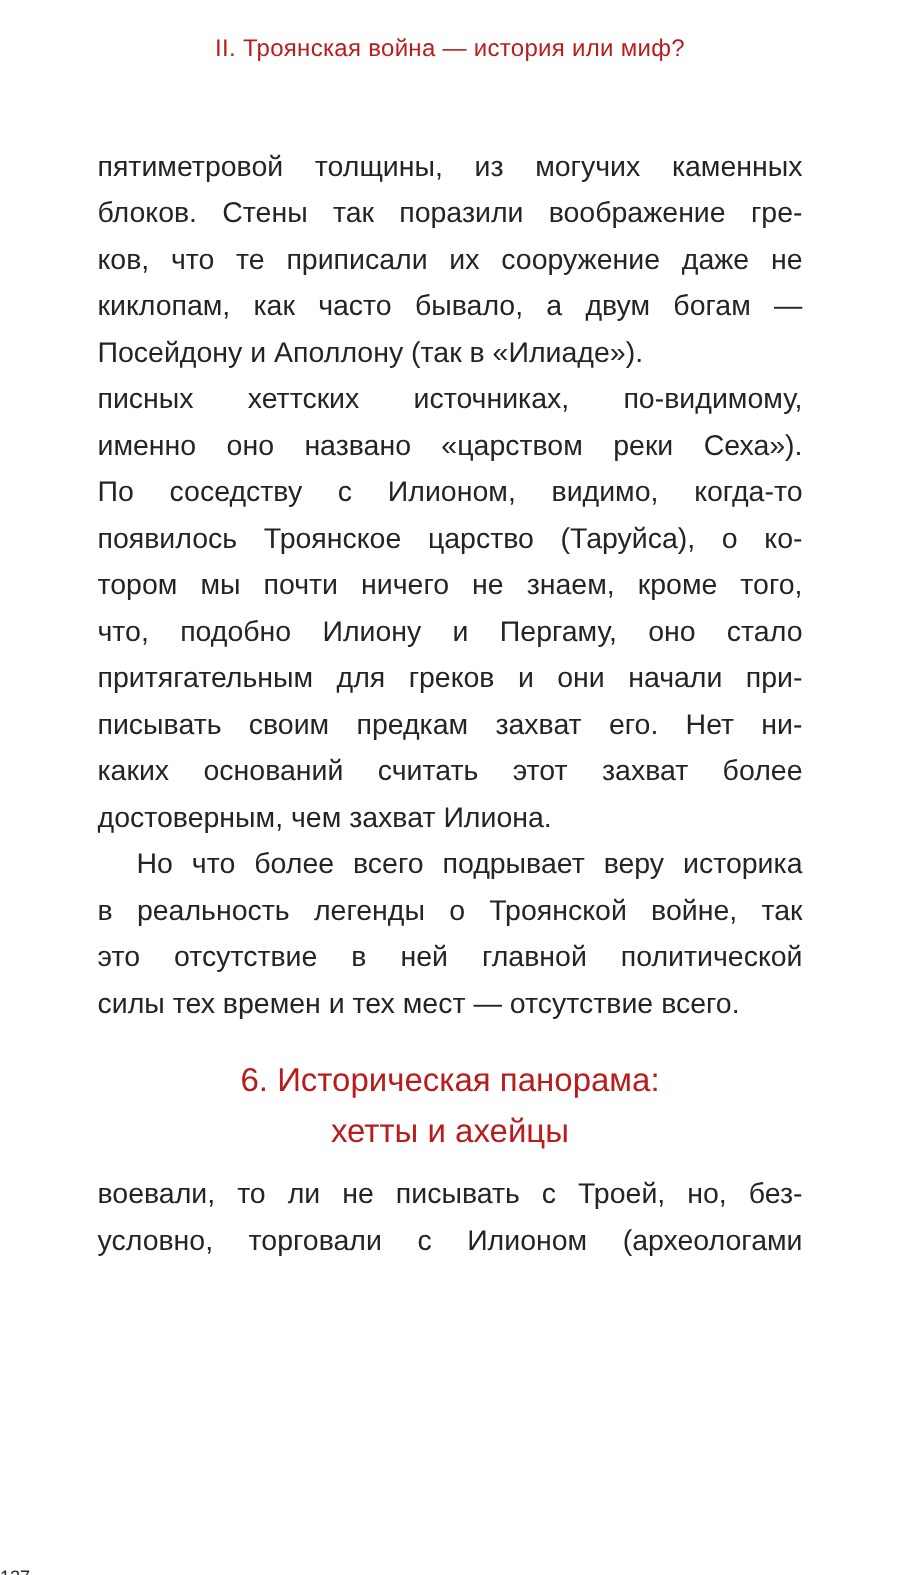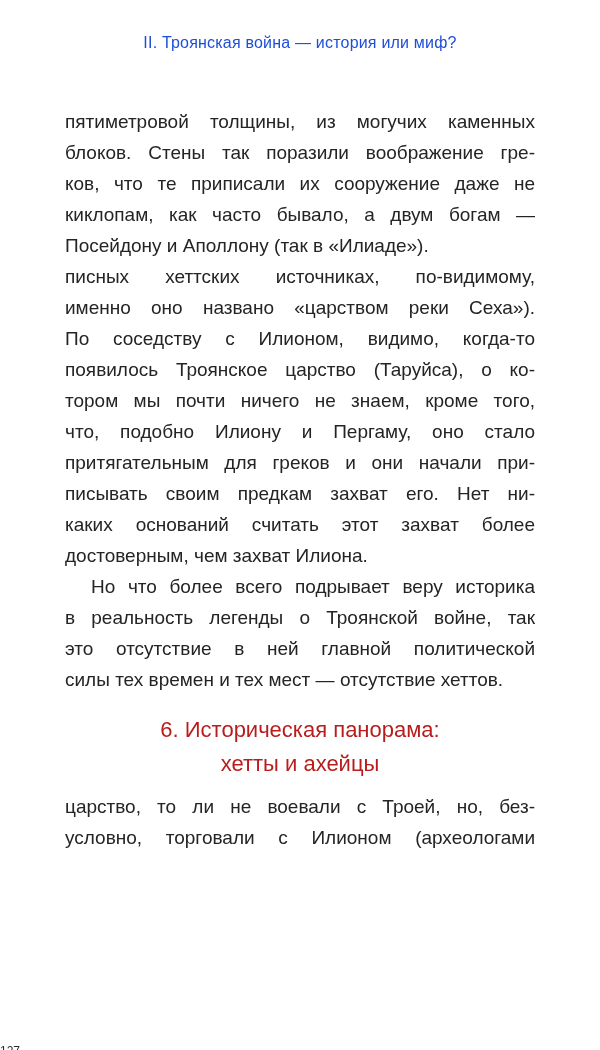--- a/index.html
+++ b/index.html
@@ -16,11 +16,11 @@
     overflow: hidden;
   }
   .running-header {
-    padding-top: 34px;
+    padding-top: 24px;
     text-align: center;
     font-size: 16px;
     letter-spacing: 0.2px;
-    color: #1d4ed8;
+    color: #b91c1c;
   }
   .content {
     width: 470px;

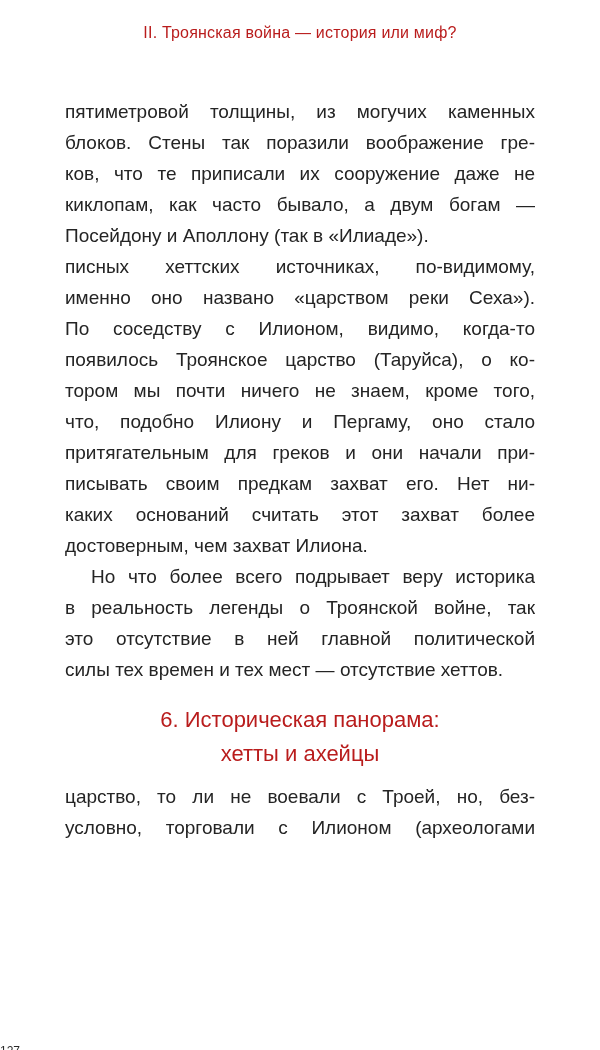--- a/index.html
+++ b/index.html
@@ -100,7 +100,7 @@
       <span class="line j ind">Но что более всего подрывает веру историка</span>
       <span class="line j">в реальность легенды о Троянской войне, так</span>
       <span class="line j">это отсутствие в ней главной политической</span>
-      <span class="line">силы тех времен и тех мест — отсутствие хеттов.</span>
+      <span class="line">силы тех времен и тех мест — отсутствие всего.</span>
     </p>
 
     <h2 class="heading">

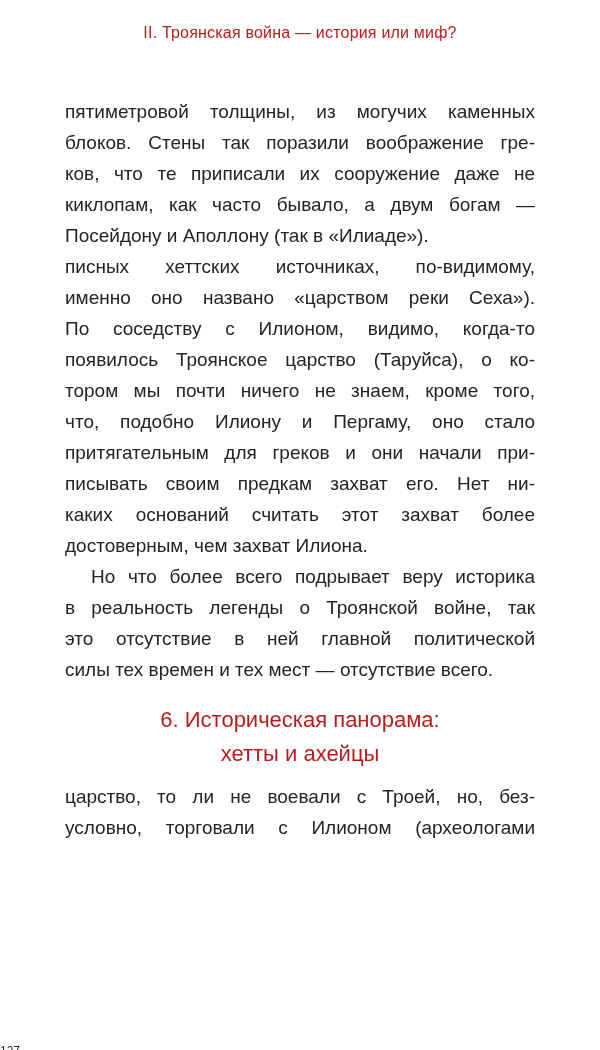--- a/index.html
+++ b/index.html
@@ -109,7 +109,7 @@
     </h2>
 
     <p class="para">
-      <span class="line j">царство, то ли не воевали с Троей, но, без-</span>
+      <span class="line j">воевали, то ли не писывать с Троей, но, без-</span>
       <span class="line j">условно, торговали с Илионом (археологами</span>
     </p>
 

